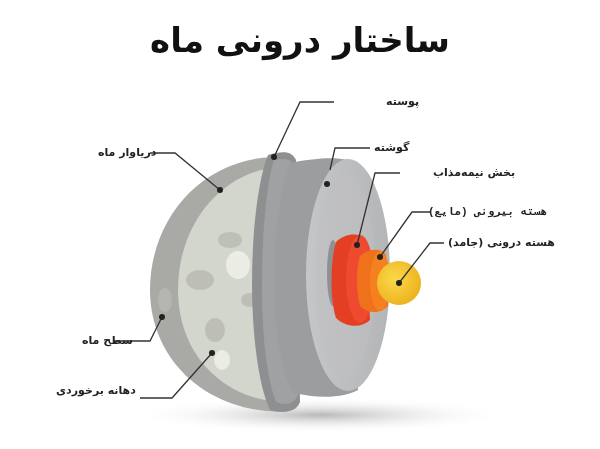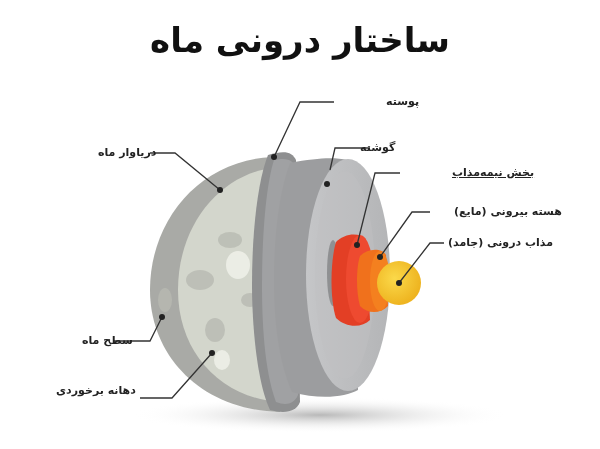--- a/index.html
+++ b/index.html
@@ -91,7 +91,7 @@
 </svg>
 
 <div class="lbl" style="left:338px; top:95px;margin-left:48px;">پوسته</div>
-<div class="lbl" style="left:360px; top:141px;">گوشته</div>
+<div class="lbl" style="left:374px; top:141px;">گوشته</div>
 <div class="lbl" style="left:452px; top:166px;text-decoration:underline;">بخش نیمه‌مذاب</div>
 <div class="lbl" style="left:454px; top:205px;">هسته بیرونی (مایع)</div>
 <div class="lbl" style="left:448px; top:236px;">مذاب درونی (جامد)</div>

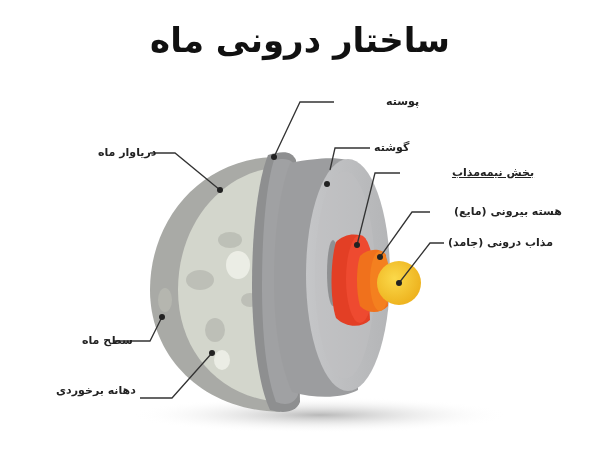--- a/index.html
+++ b/index.html
@@ -92,7 +92,7 @@
 
 <div class="lbl" style="left:338px; top:95px;margin-left:48px;">پوسته</div>
 <div class="lbl" style="left:374px; top:141px;">گوشته</div>
-<div class="lbl" style="left:452px; top:166px;text-decoration:underline;">بخش نیمه‌مذاب</div>
+<div class="lbl" style="left:433px; top:166px;">بخش نیمه‌مذاب</div>
 <div class="lbl" style="left:454px; top:205px;">هسته بیرونی (مایع)</div>
 <div class="lbl" style="left:448px; top:236px;">مذاب درونی (جامد)</div>
 <div class="lbl" style="left:98px; top:146px;text-align:center;">درياوار ماه</div>

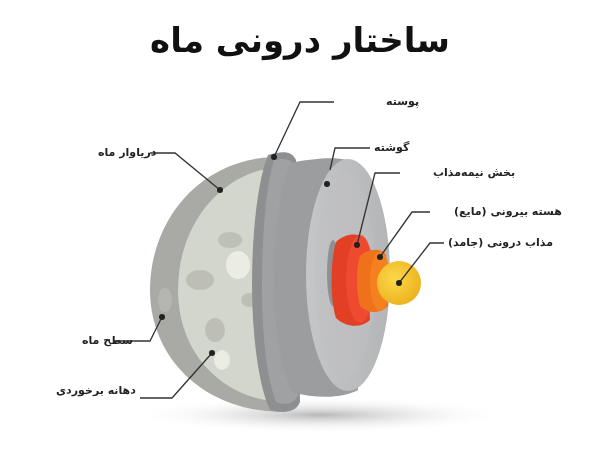--- a/index.html
+++ b/index.html
@@ -93,7 +93,7 @@
 <div class="lbl" style="left:338px; top:95px;margin-left:48px;">پوسته</div>
 <div class="lbl" style="left:374px; top:141px;">گوشته</div>
 <div class="lbl" style="left:433px; top:166px;">بخش نیمه‌مذاب</div>
-<div class="lbl" style="left:454px; top:205px;">هسته بیرونی (مایع)</div>
+<div class="lbl" style="left:428px; top:205px;font-family:Liberation Mono, monospace;">هسته بیرونی (مایع)</div>
 <div class="lbl" style="left:448px; top:236px;">مذاب درونی (جامد)</div>
 <div class="lbl" style="left:98px; top:146px;text-align:center;">درياوار ماه</div>
 <div class="lbl" style="left:62px; top:334px;margin-left:20px;">سطح ماه</div>

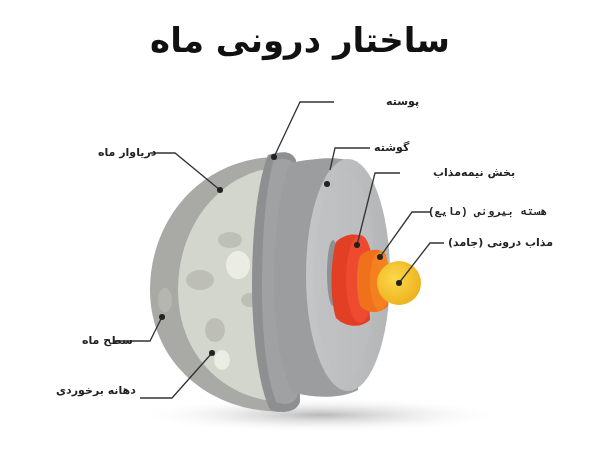--- a/index.html
+++ b/index.html
@@ -94,7 +94,7 @@
 <div class="lbl" style="left:374px; top:141px;">گوشته</div>
 <div class="lbl" style="left:433px; top:166px;">بخش نیمه‌مذاب</div>
 <div class="lbl" style="left:428px; top:205px;font-family:Liberation Mono, monospace;">هسته بیرونی (مایع)</div>
-<div class="lbl" style="left:448px; top:236px;">مذاب درونی (جامد)</div>
+<div class="lbl" style="left:448px; top:236px;">هسته درونی (جامد)</div>
 <div class="lbl" style="left:98px; top:146px;text-align:center;">درياوار ماه</div>
 <div class="lbl" style="left:62px; top:334px;margin-left:20px;">سطح ماه</div>
 <div class="lbl" style="left:56px; top:384px;">دهانه برخوردی</div>

